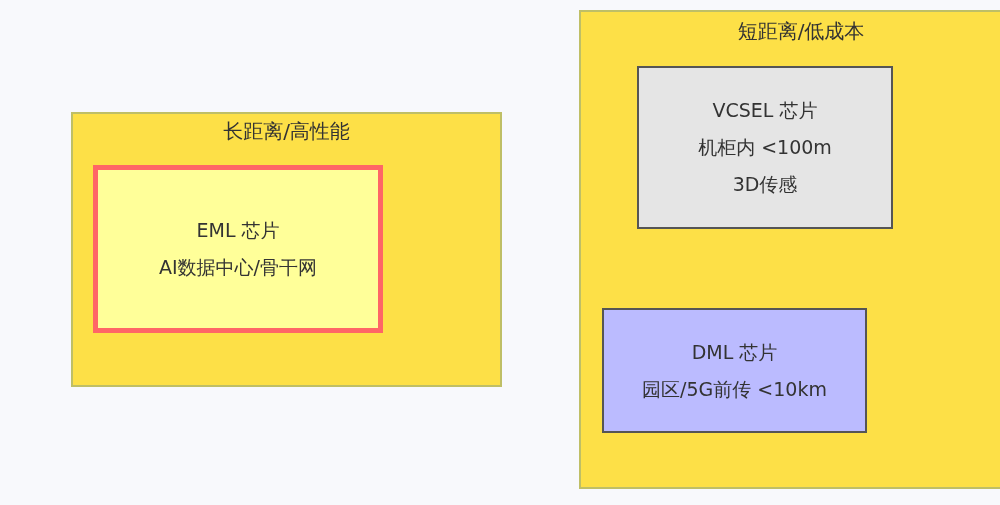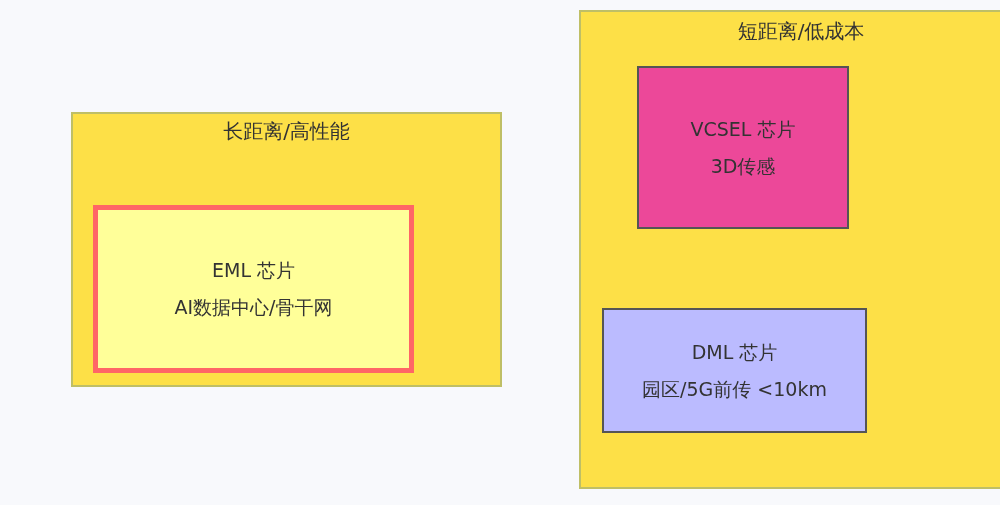--- a/index.html
+++ b/index.html
@@ -12,7 +12,7 @@
   #g-long { left:35px; top:112px; width:431px; height:275px; }
   #g-short { left:543px; top:10px; width:444px; height:479px; }
   #n-eml { left:93px; top:165px; width:321px; height:168px; background:#ffff99; border:5px solid #ff6666;margin-top:40px; }
-  #n-vcsel { left:637px; top:66px; width:212px; height:163px; background:#ec4899; border:2px solid #555; }
+  #n-vcsel { left:637px; top:66px; width:256px; height:163px; background:#e5e5e5; border:2px solid #555; }
   #n-dml { left:602px; top:308px; width:265px; height:125px; background:#bbbbff; border:2px solid #555; }
 </style>
 </head>

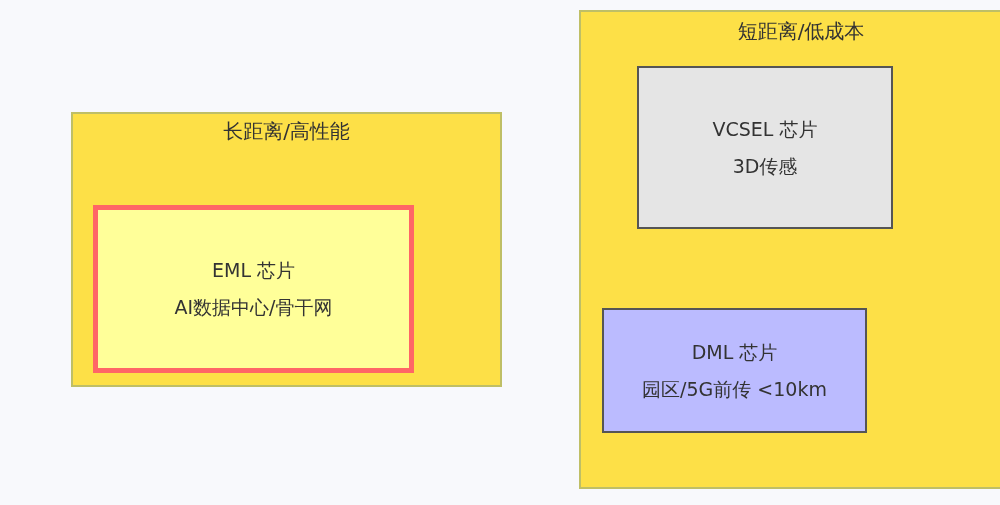--- a/index.html
+++ b/index.html
@@ -33,6 +33,7 @@
 
 <div id="n-vcsel" class="node">
   <div>VCSEL 芯片</div>
+  <div>机柜内 &lt;100m</div>
   <div>3D传感</div>
 </div>
 

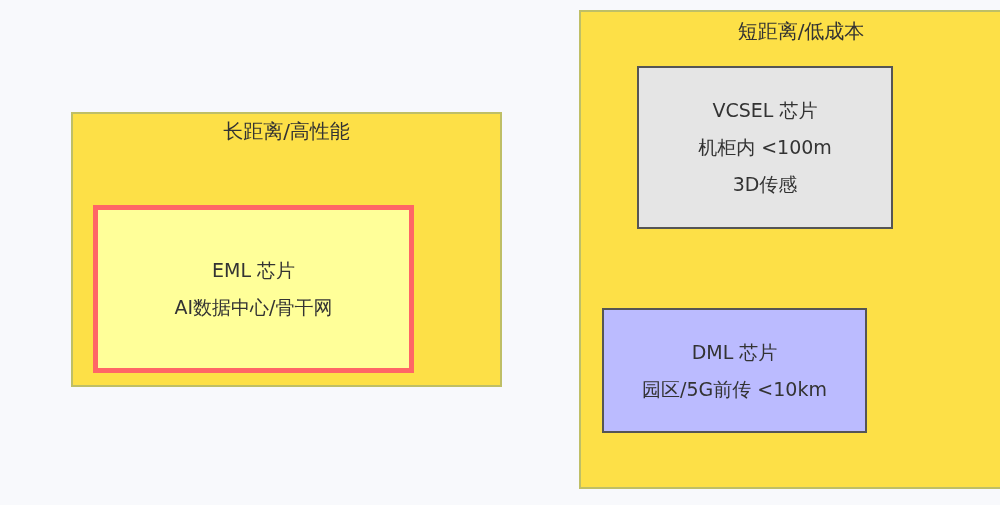--- a/index.html
+++ b/index.html
@@ -11,7 +11,7 @@
           align-items:center; justify-content:center; font-size:19px; line-height:37px; color:#333; text-align:center; }
   #g-long { left:35px; top:112px; width:431px; height:275px; }
   #g-short { left:543px; top:10px; width:444px; height:479px; }
-  #n-eml { left:93px; top:165px; width:321px; height:168px; background:#ffff99; border:5px solid #ff6666;margin-top:40px; }
+  #n-eml { left:93px; top:165px; width:290px; height:168px; background:#ffff99; border:5px solid #ff6666; }
   #n-vcsel { left:637px; top:66px; width:256px; height:163px; background:#e5e5e5; border:2px solid #555; }
   #n-dml { left:602px; top:308px; width:265px; height:125px; background:#bbbbff; border:2px solid #555; }
 </style>

